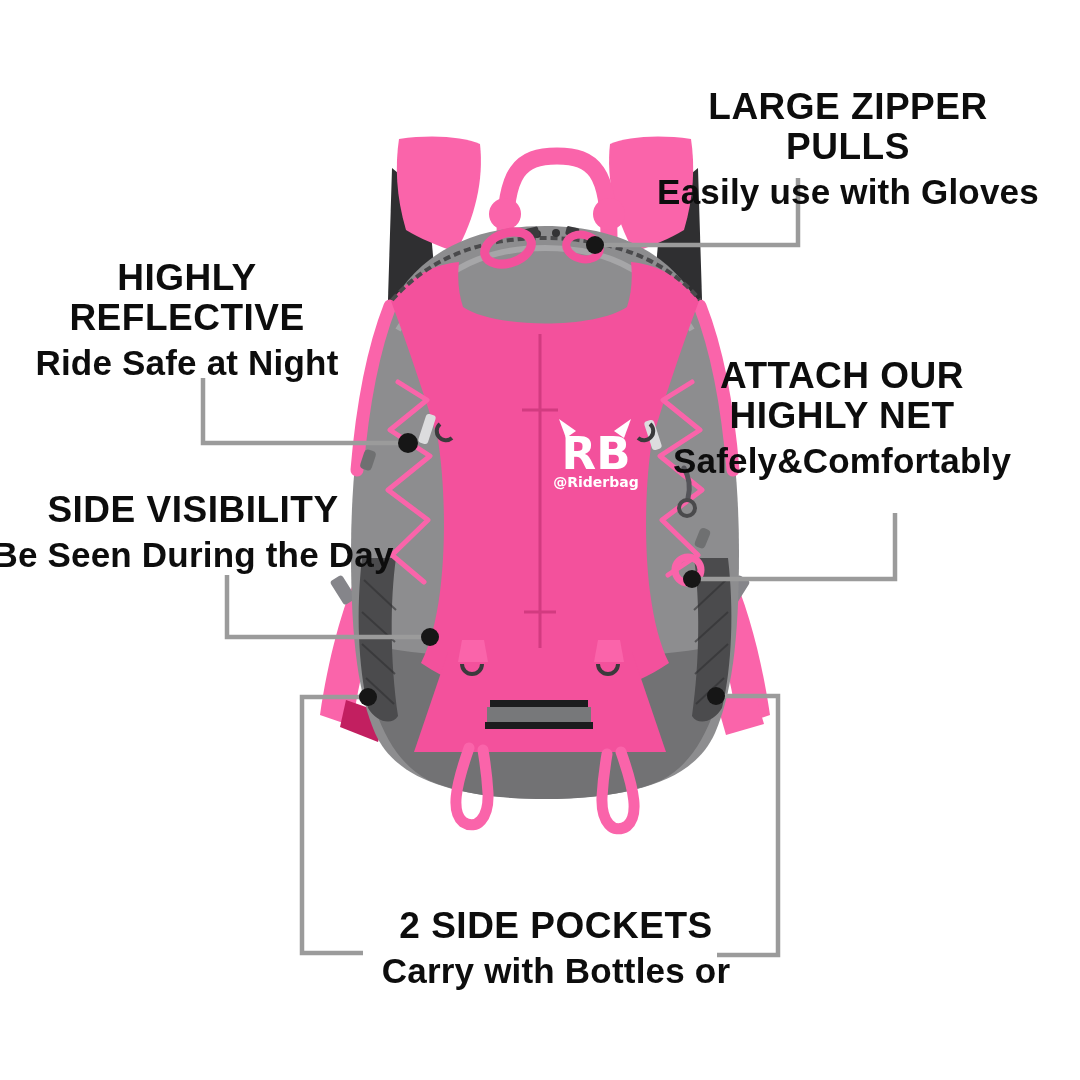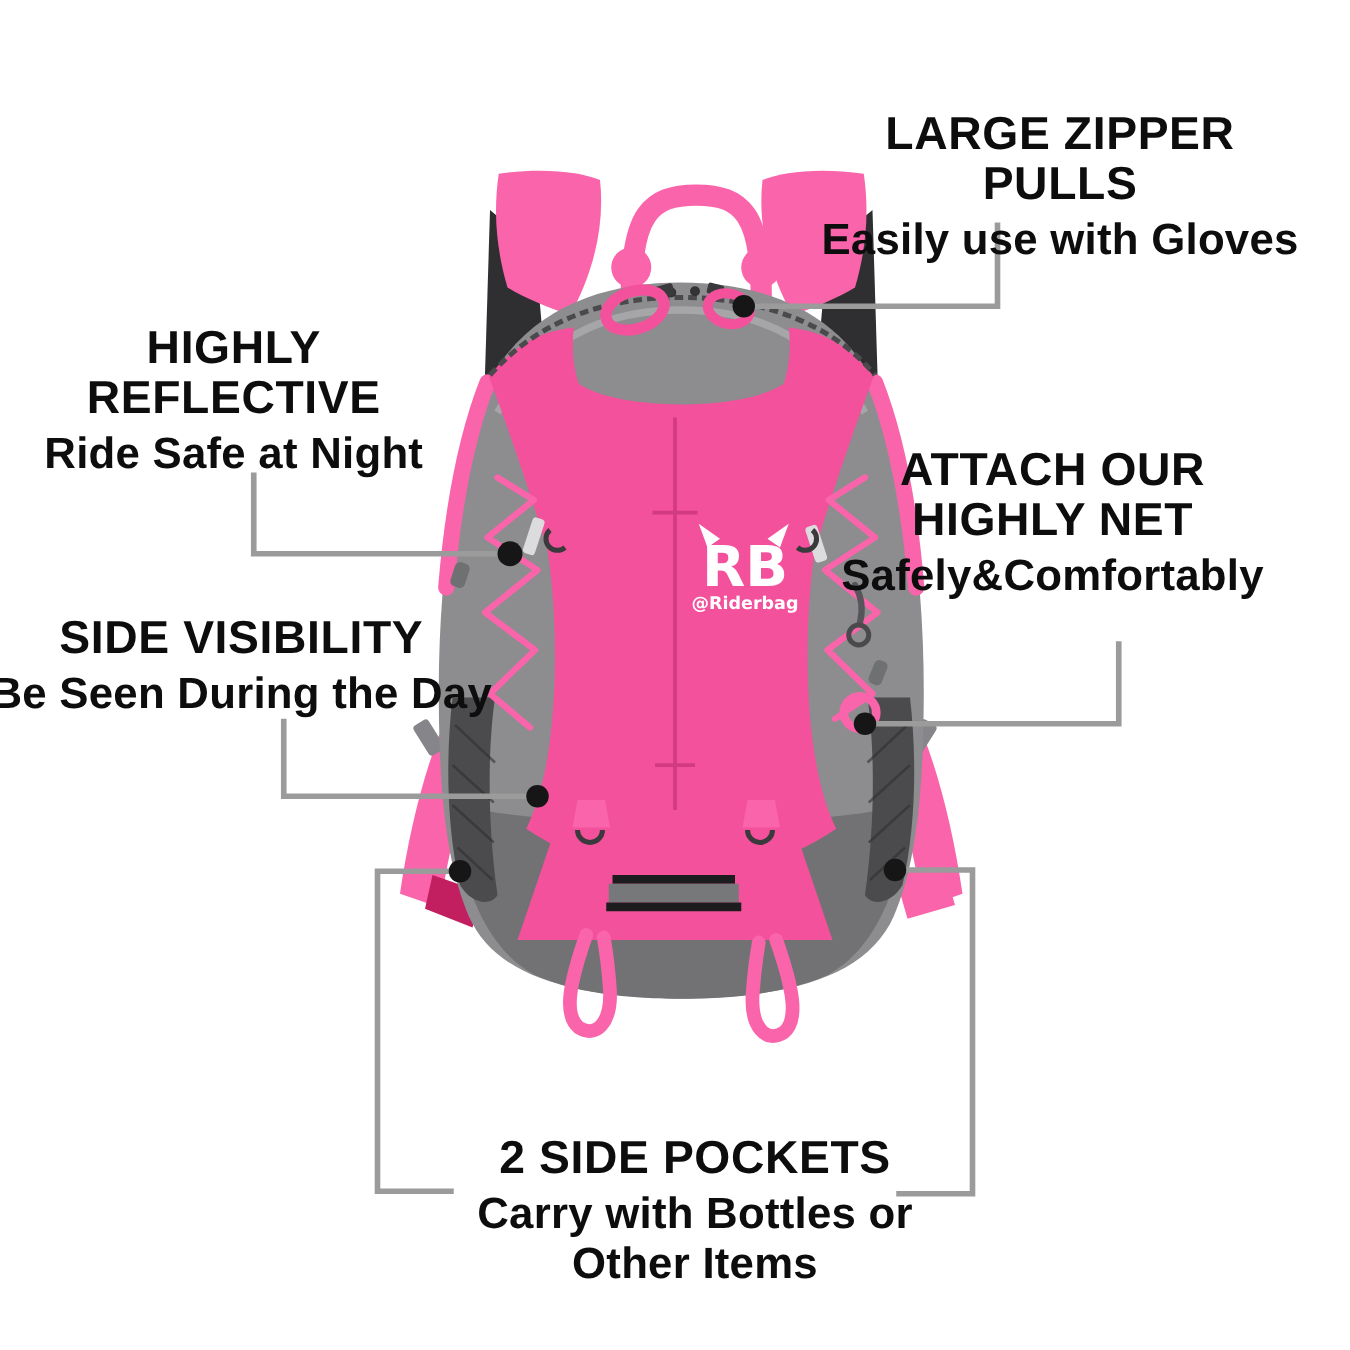--- a/index.html
+++ b/index.html
@@ -230,7 +230,6 @@
     </div>
     <div class="subtitle">
       <div>Carry with Bottles or</div>
-      <div>Other Items</div>
     </div>
   </div>
 

